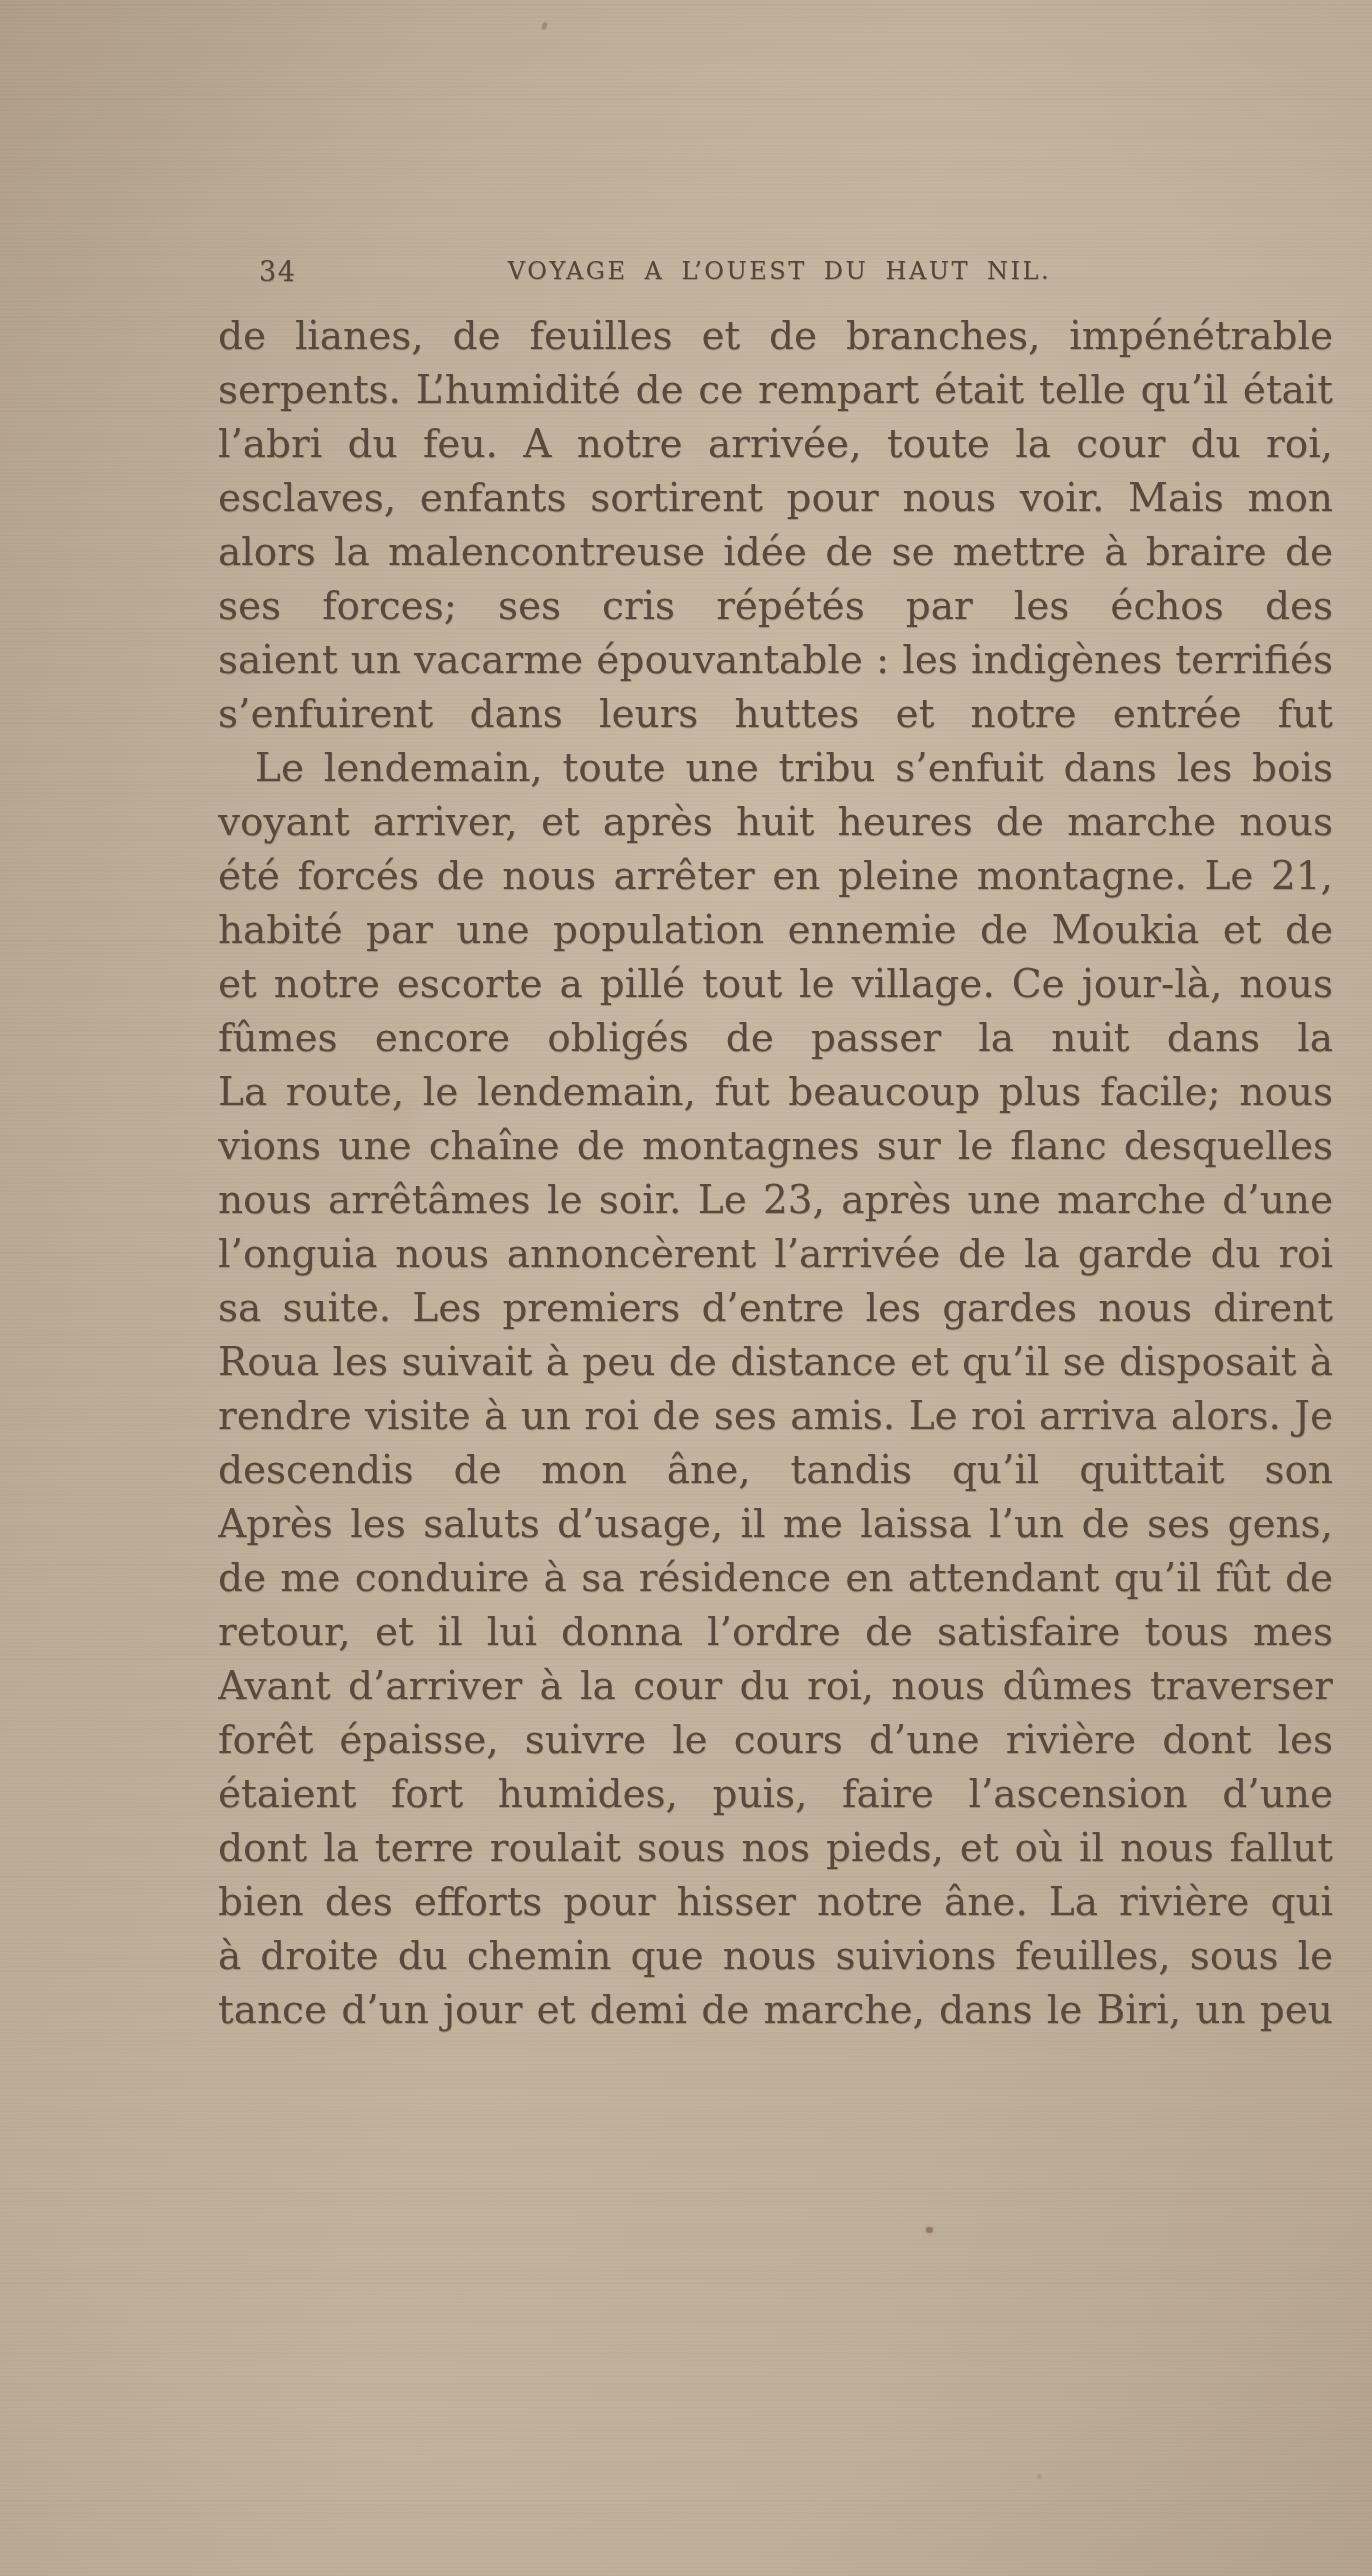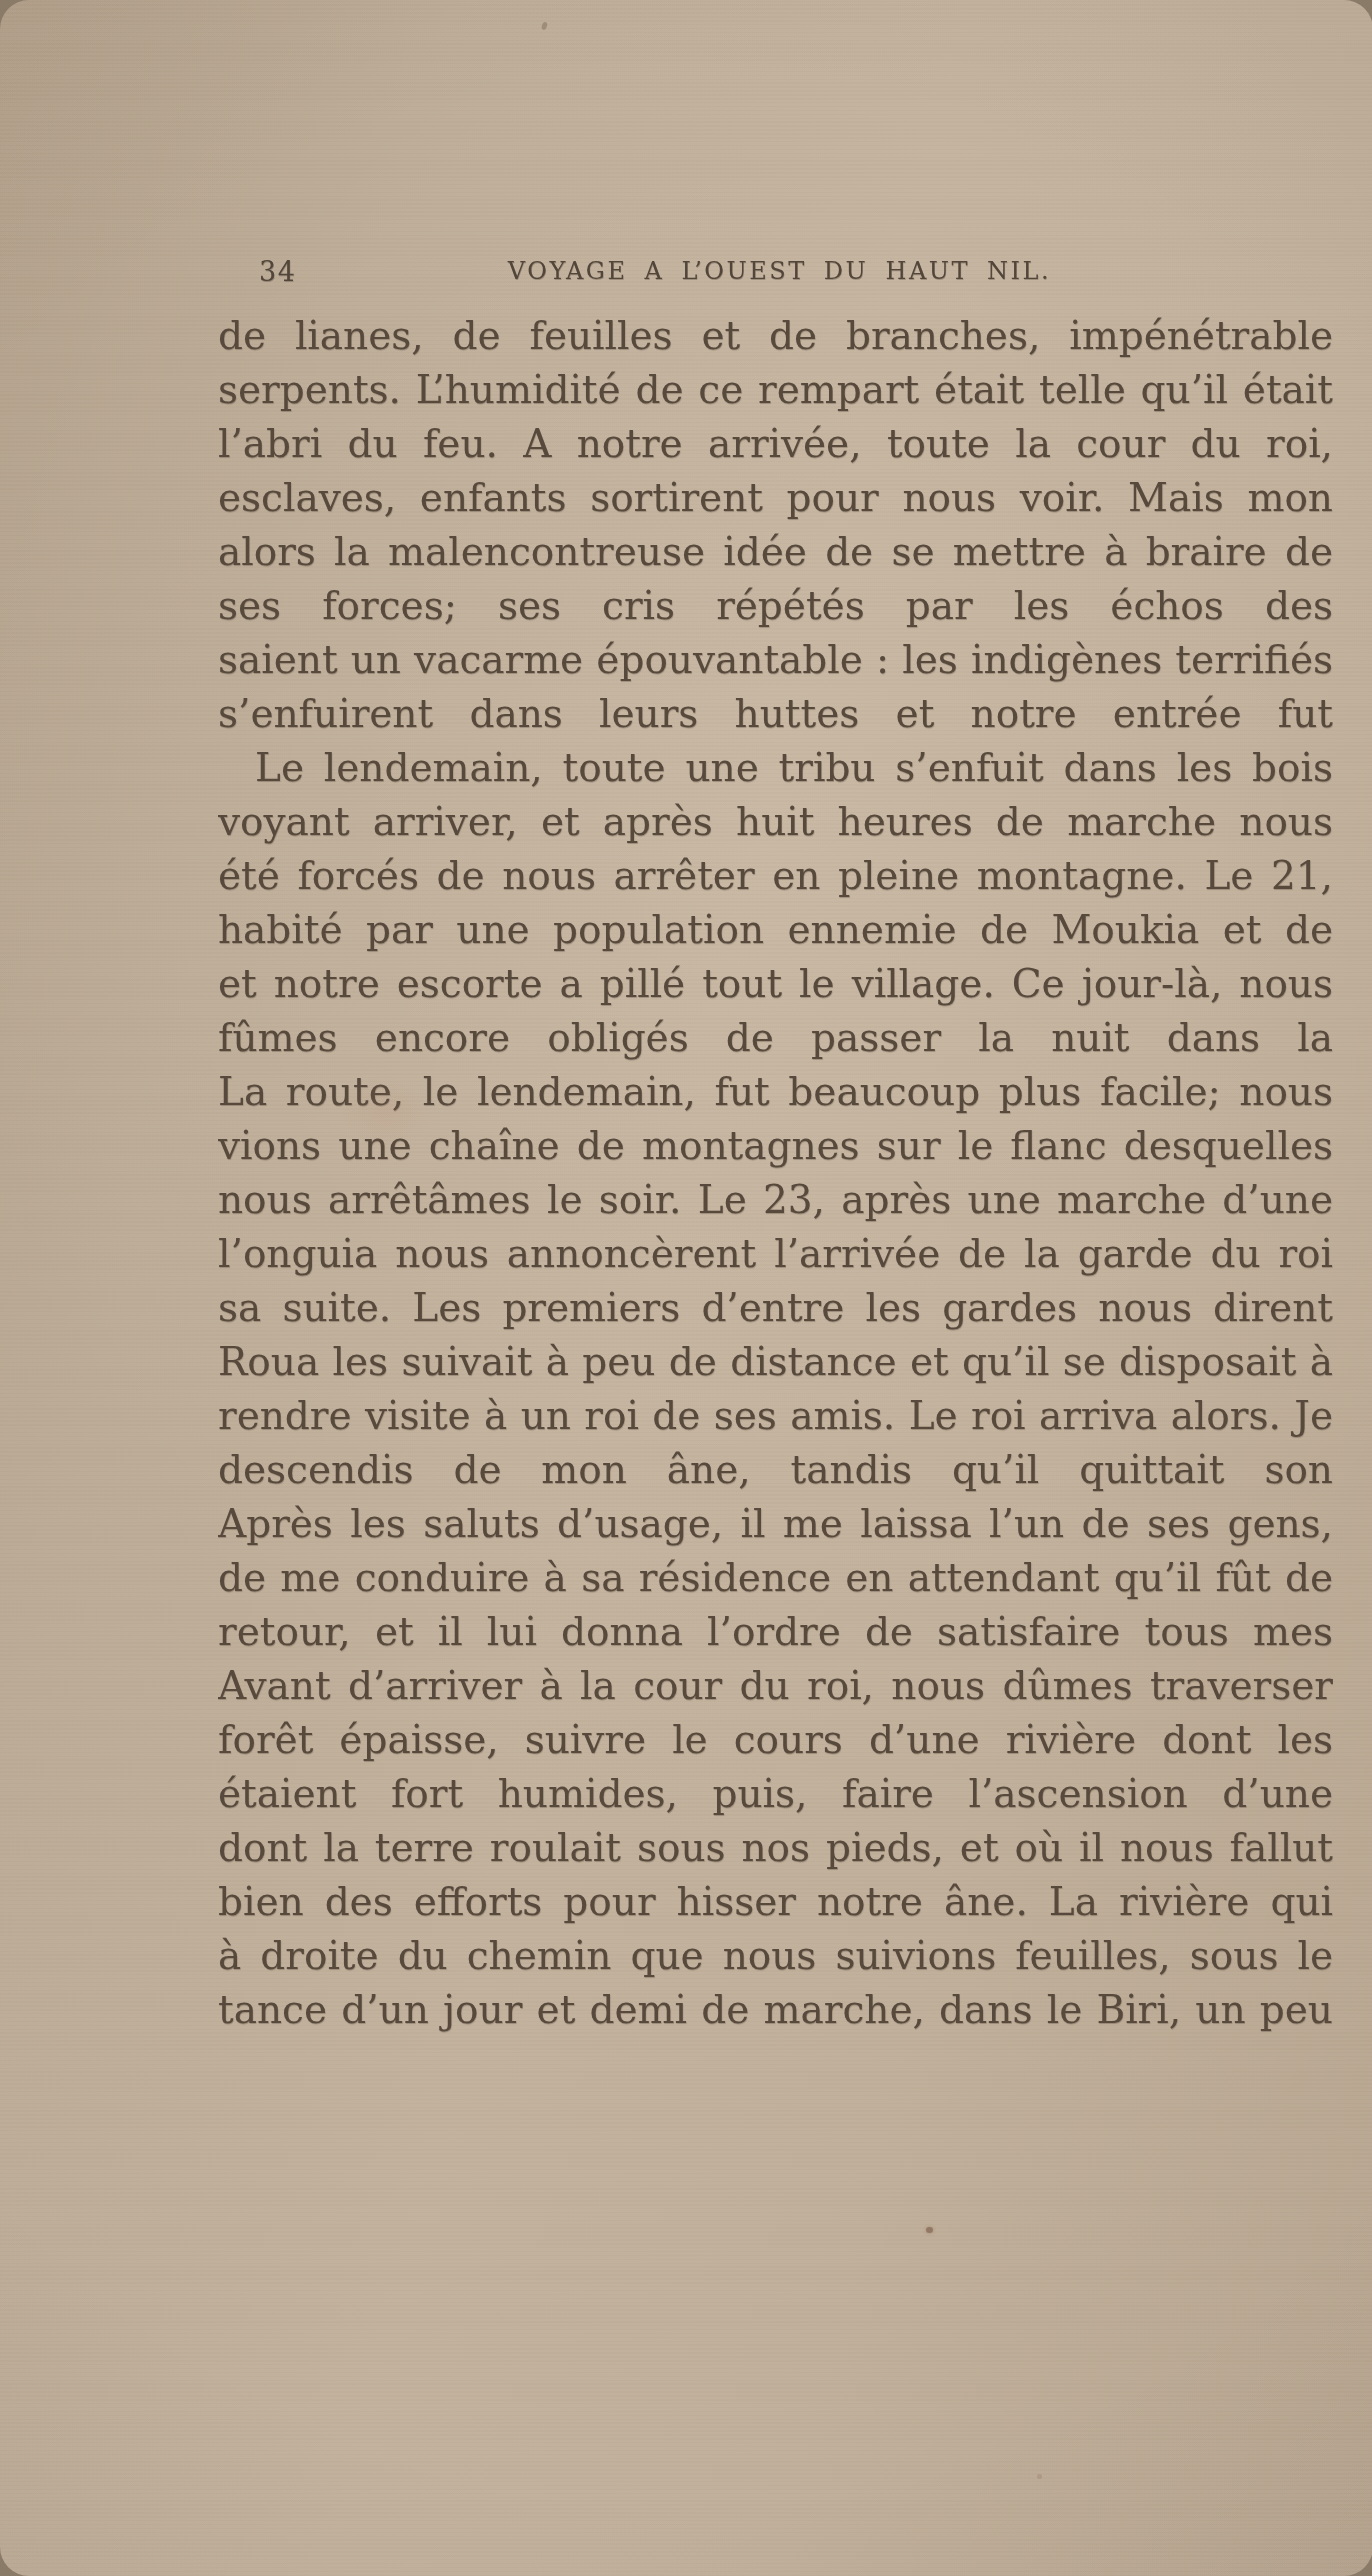--- a/index.html
+++ b/index.html
@@ -14,7 +14,6 @@
       radial-gradient(ellipse 1158px 1467px at 56% 32%, rgba(255,247,232,0.10), rgba(255,247,232,0) 72%),
       radial-gradient(ellipse 1698px 2007px at 50% 50%, rgba(0,0,0,0) 60%, rgba(70,50,35,0.10) 100%),
       linear-gradient(104deg, #b3a18c 0%, #bcab96 22%, #c2b19c 48%, #c0af9a 70%, #b7a590 100%);
-    border-radius: 29px;
   }
   
   .page::before {

